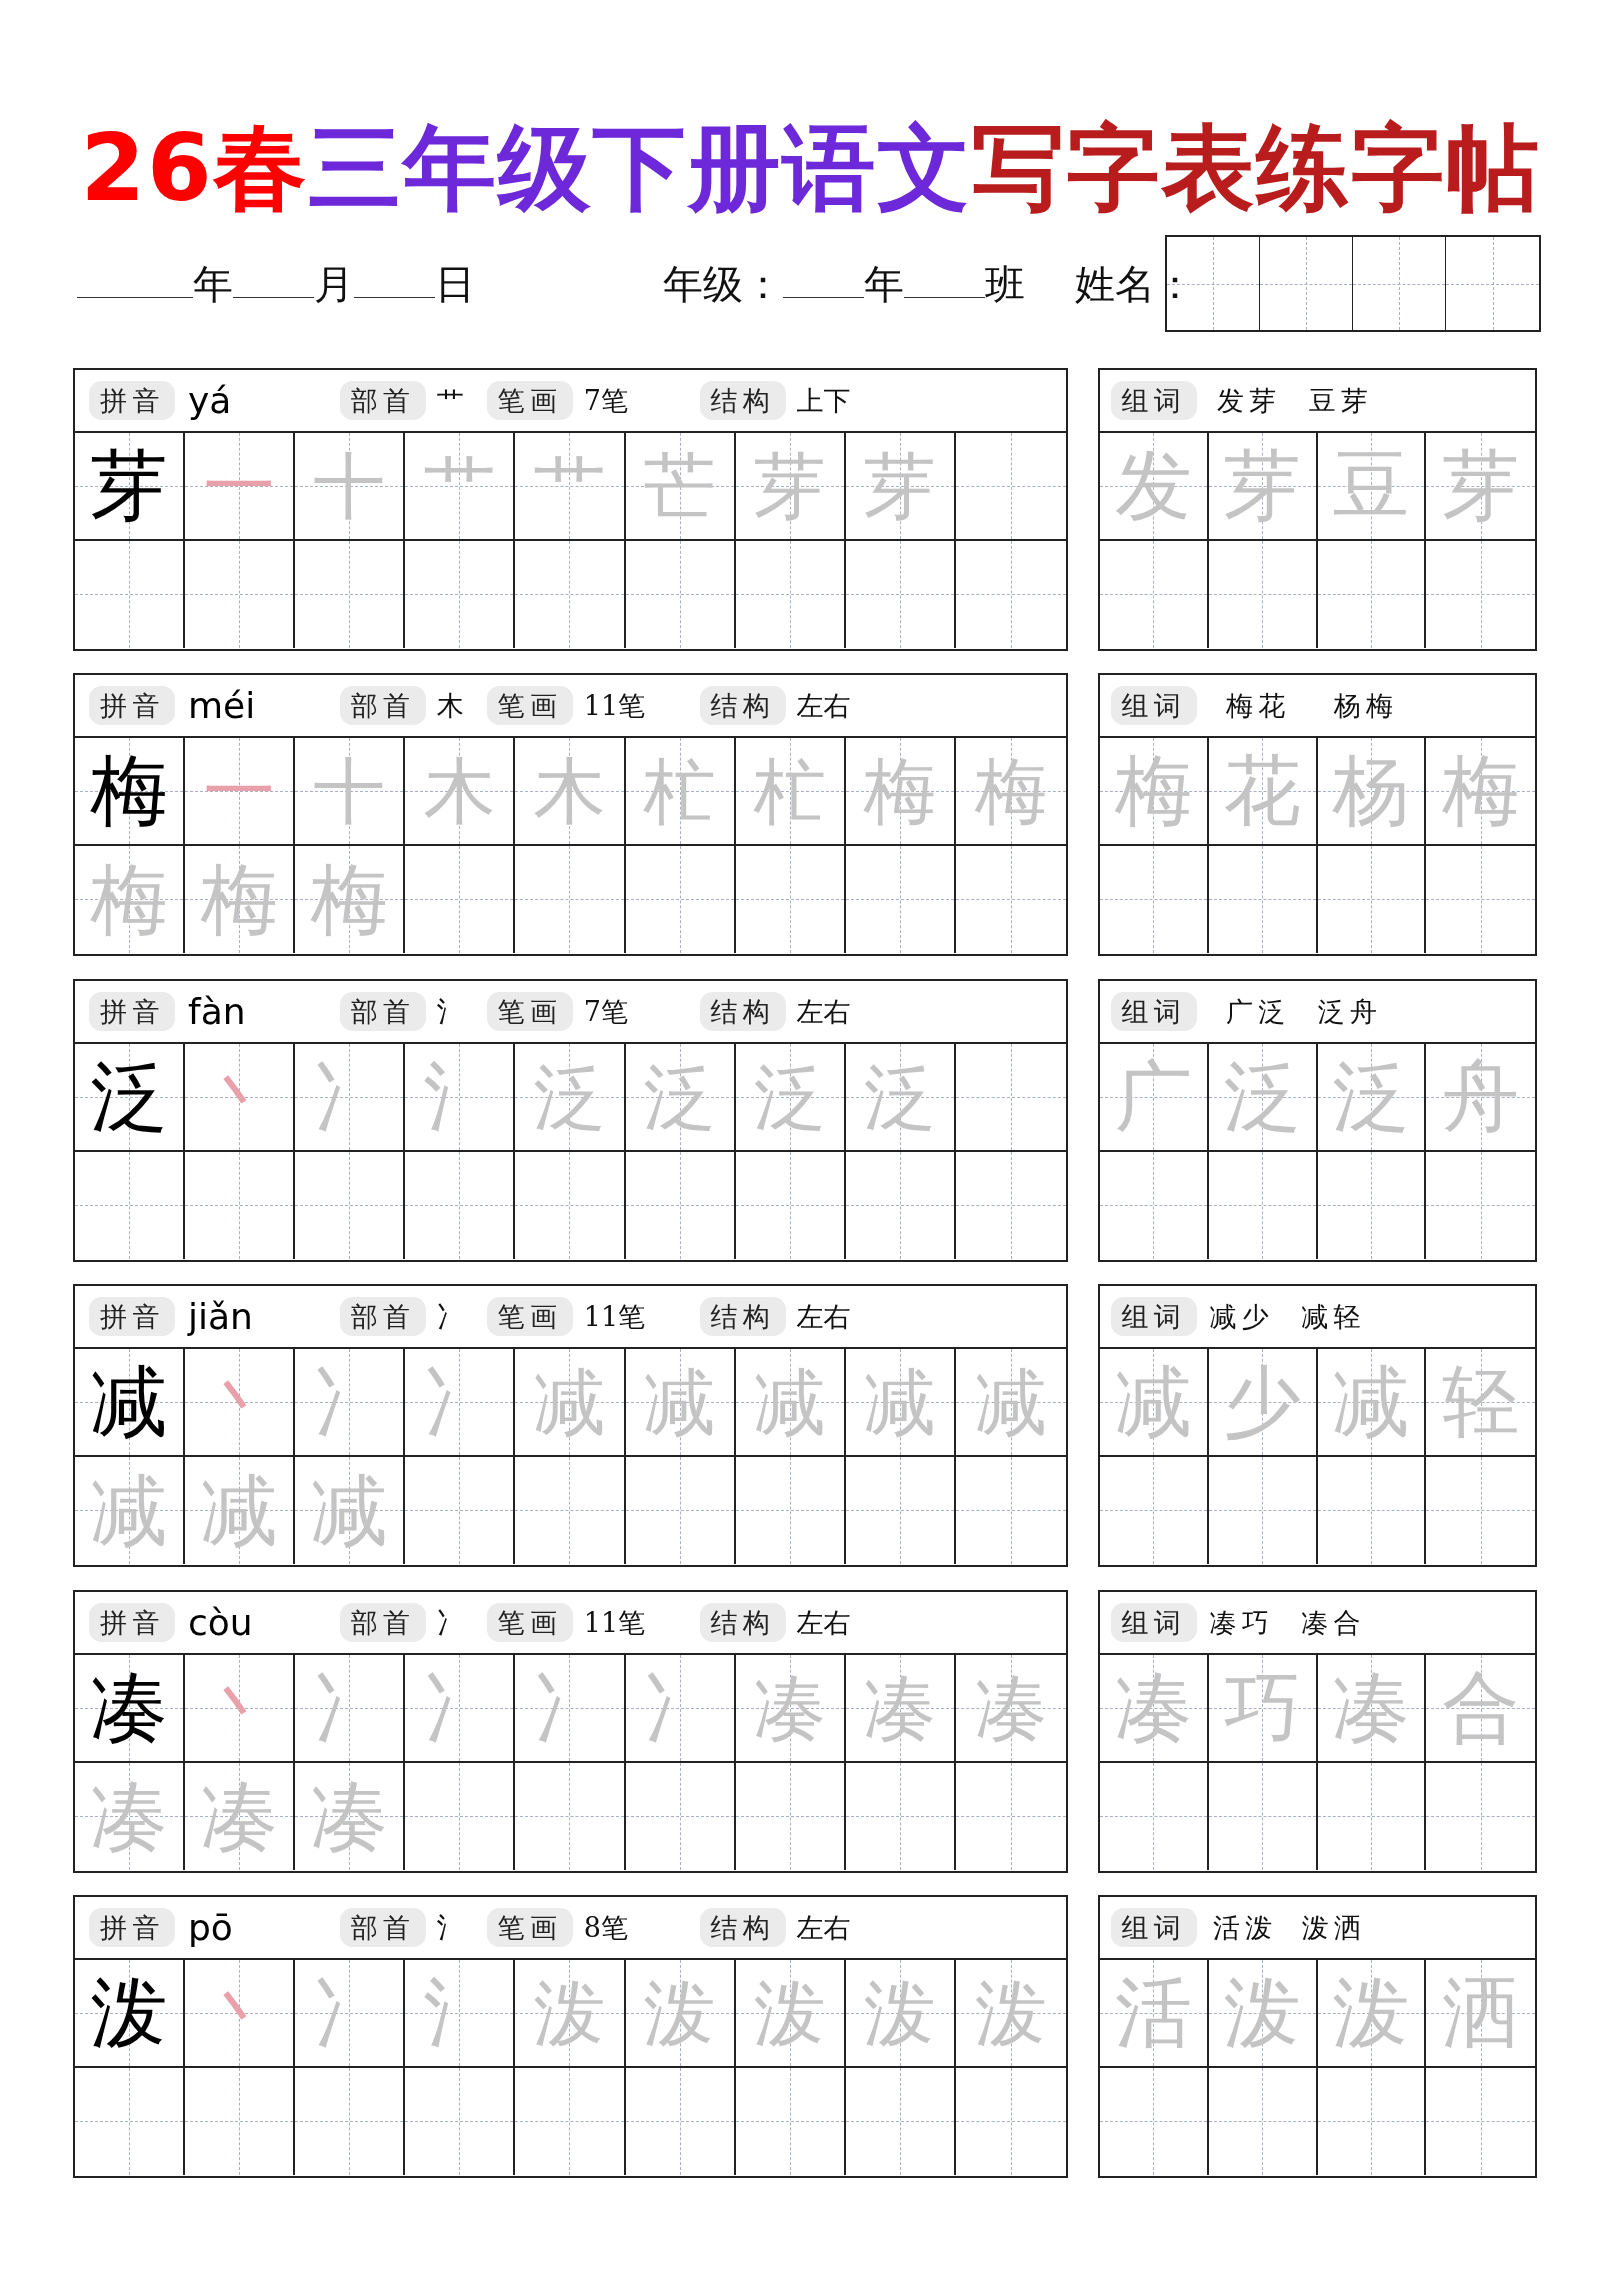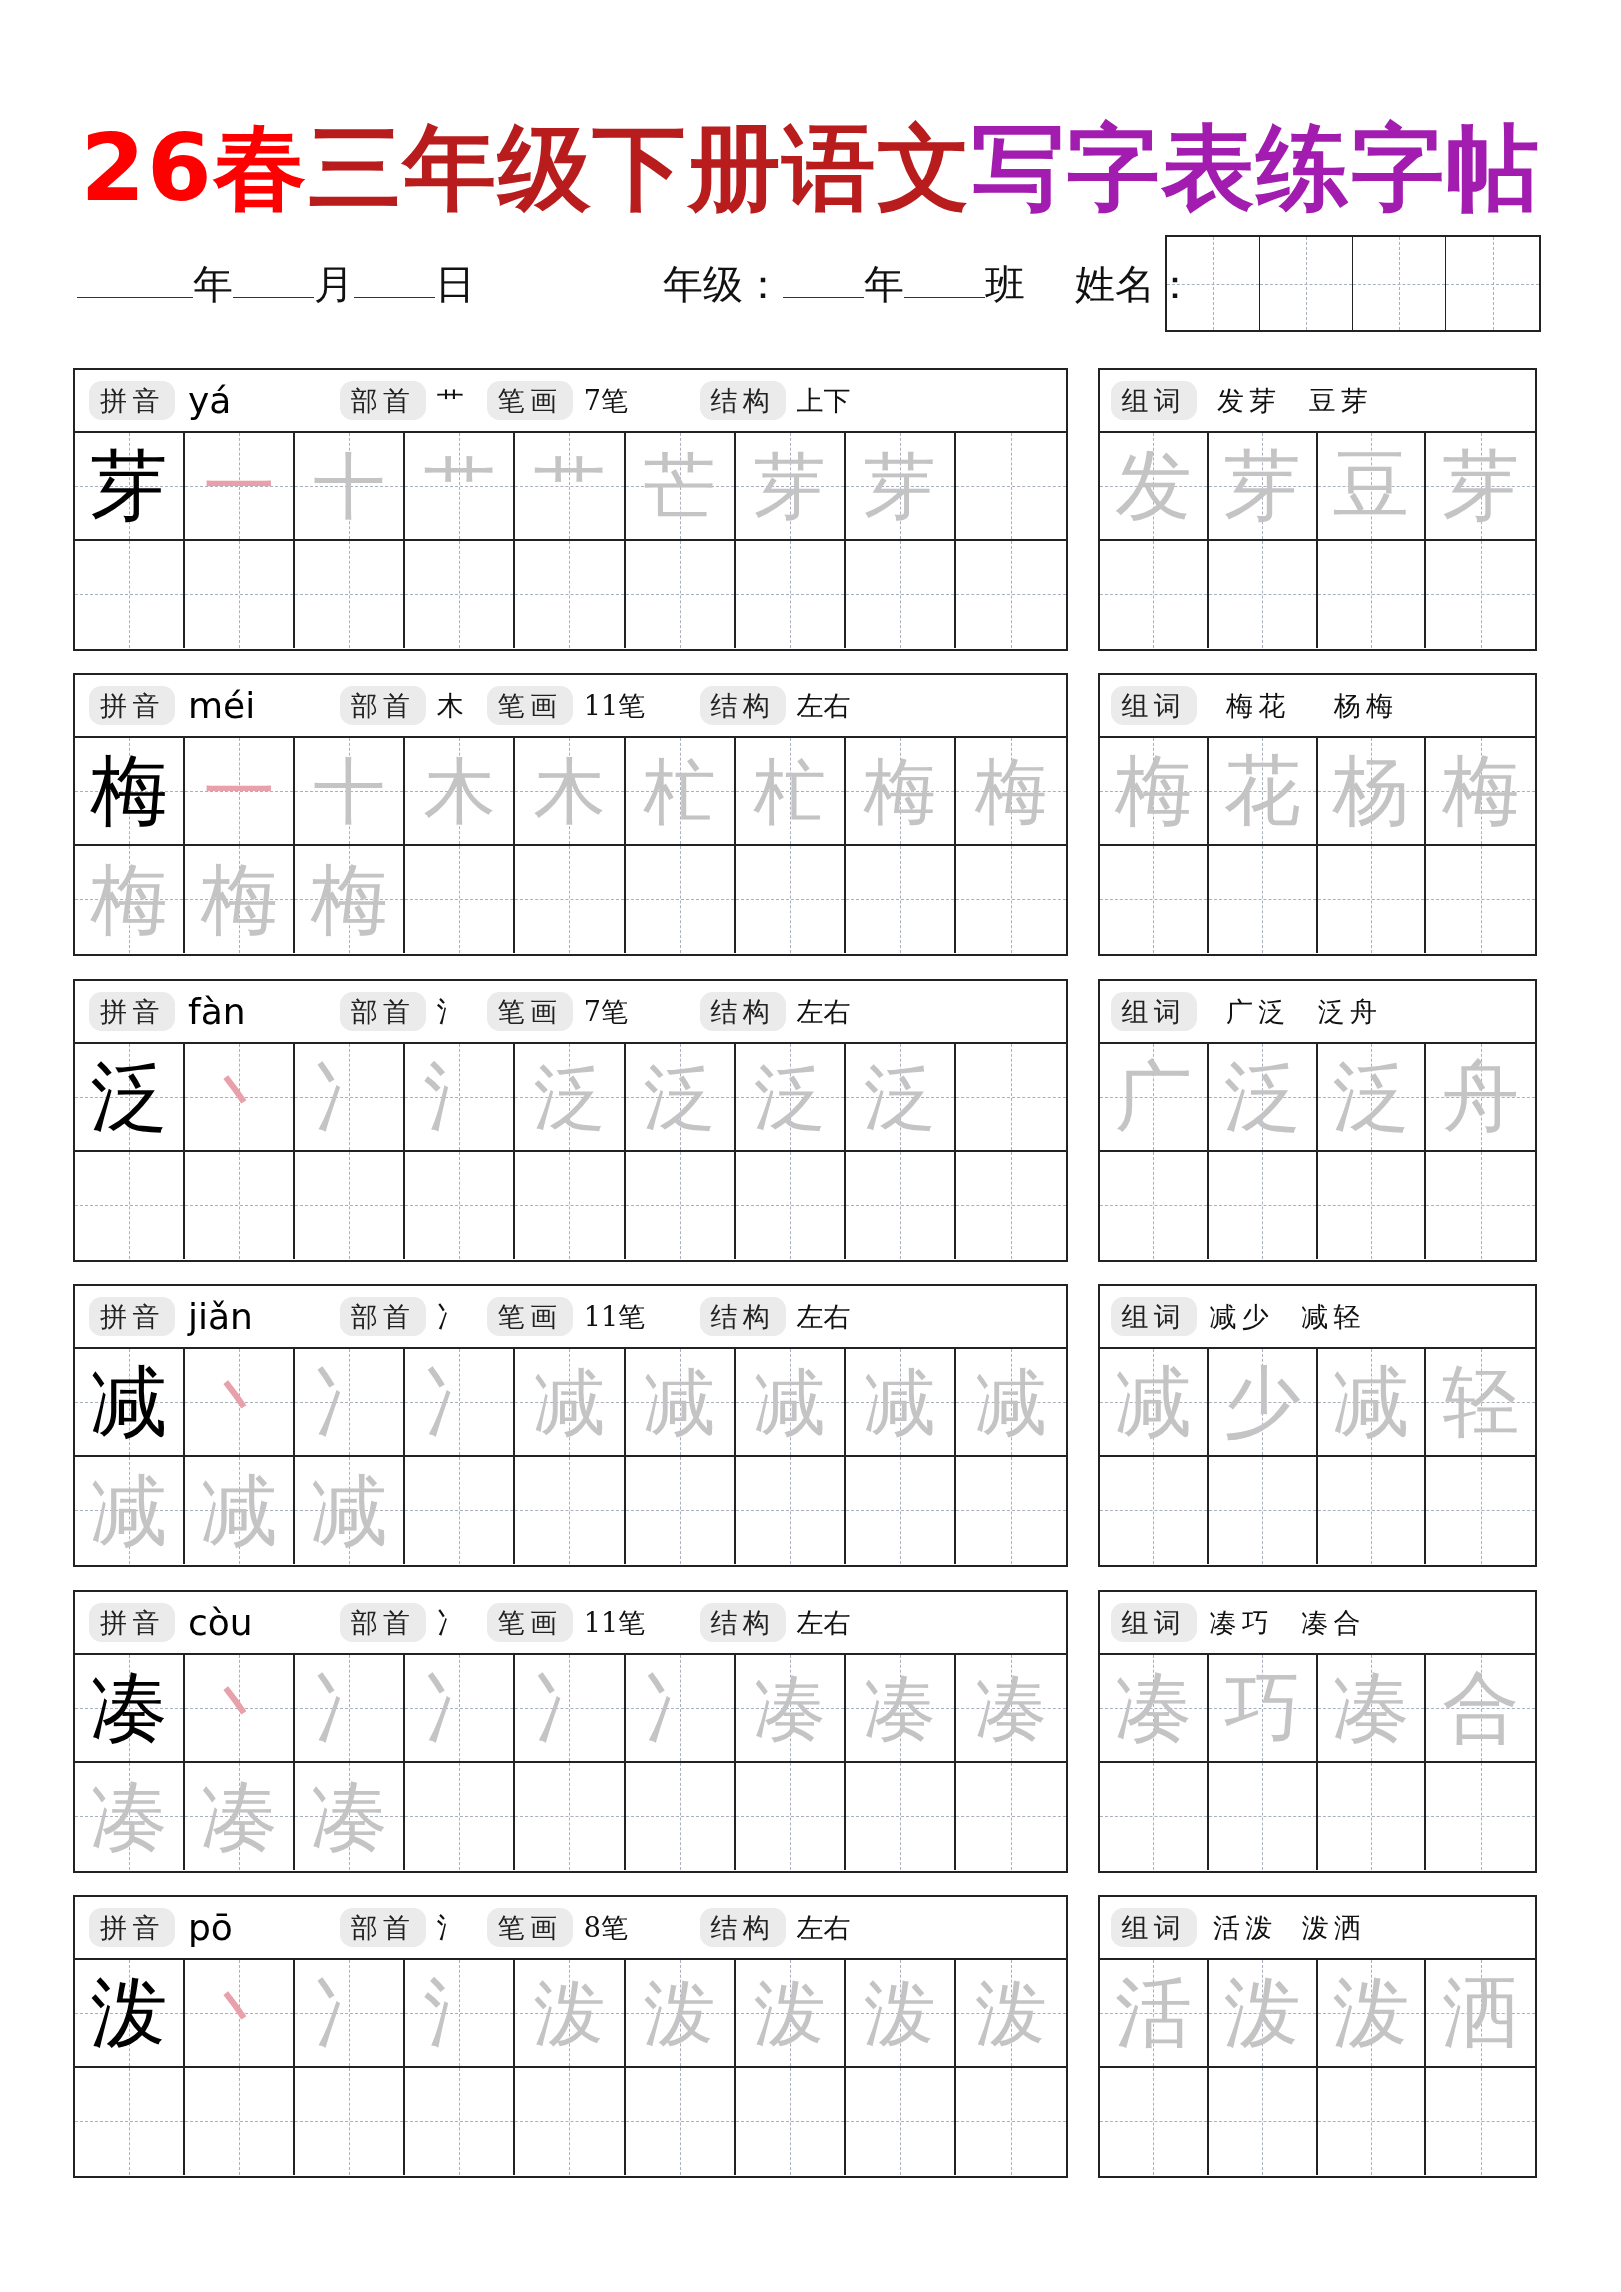--- a/index.html
+++ b/index.html
@@ -6,7 +6,7 @@
   body{width:1621px;height:2293px;position:relative;overflow:hidden;font-family:"DejaVu Sans","Liberation Sans",sans-serif;color:#000;}
   .title{position:absolute;left:0;top:115px;width:1621px;text-align:center;font-size:93px;font-weight:bold;letter-spacing:1.8px;font-family:"DejaVu Sans",sans-serif;line-height:107px;}
   .title .red{color:#ff0000;}
-  .title .black{color:#b91c1c;}
+  .title .black{color:#6d28d9;}
   .title .blue{color:#a21caf;}
   .infoline{position:absolute;top:265px;left:77px;font-size:40px;font-family:"DejaVu Sans",sans-serif;color:#111;white-space:nowrap;line-height:39px;}
   .infoline .blank{display:inline-block;border-bottom:1.8px solid #333;vertical-align:baseline;height:27px;}

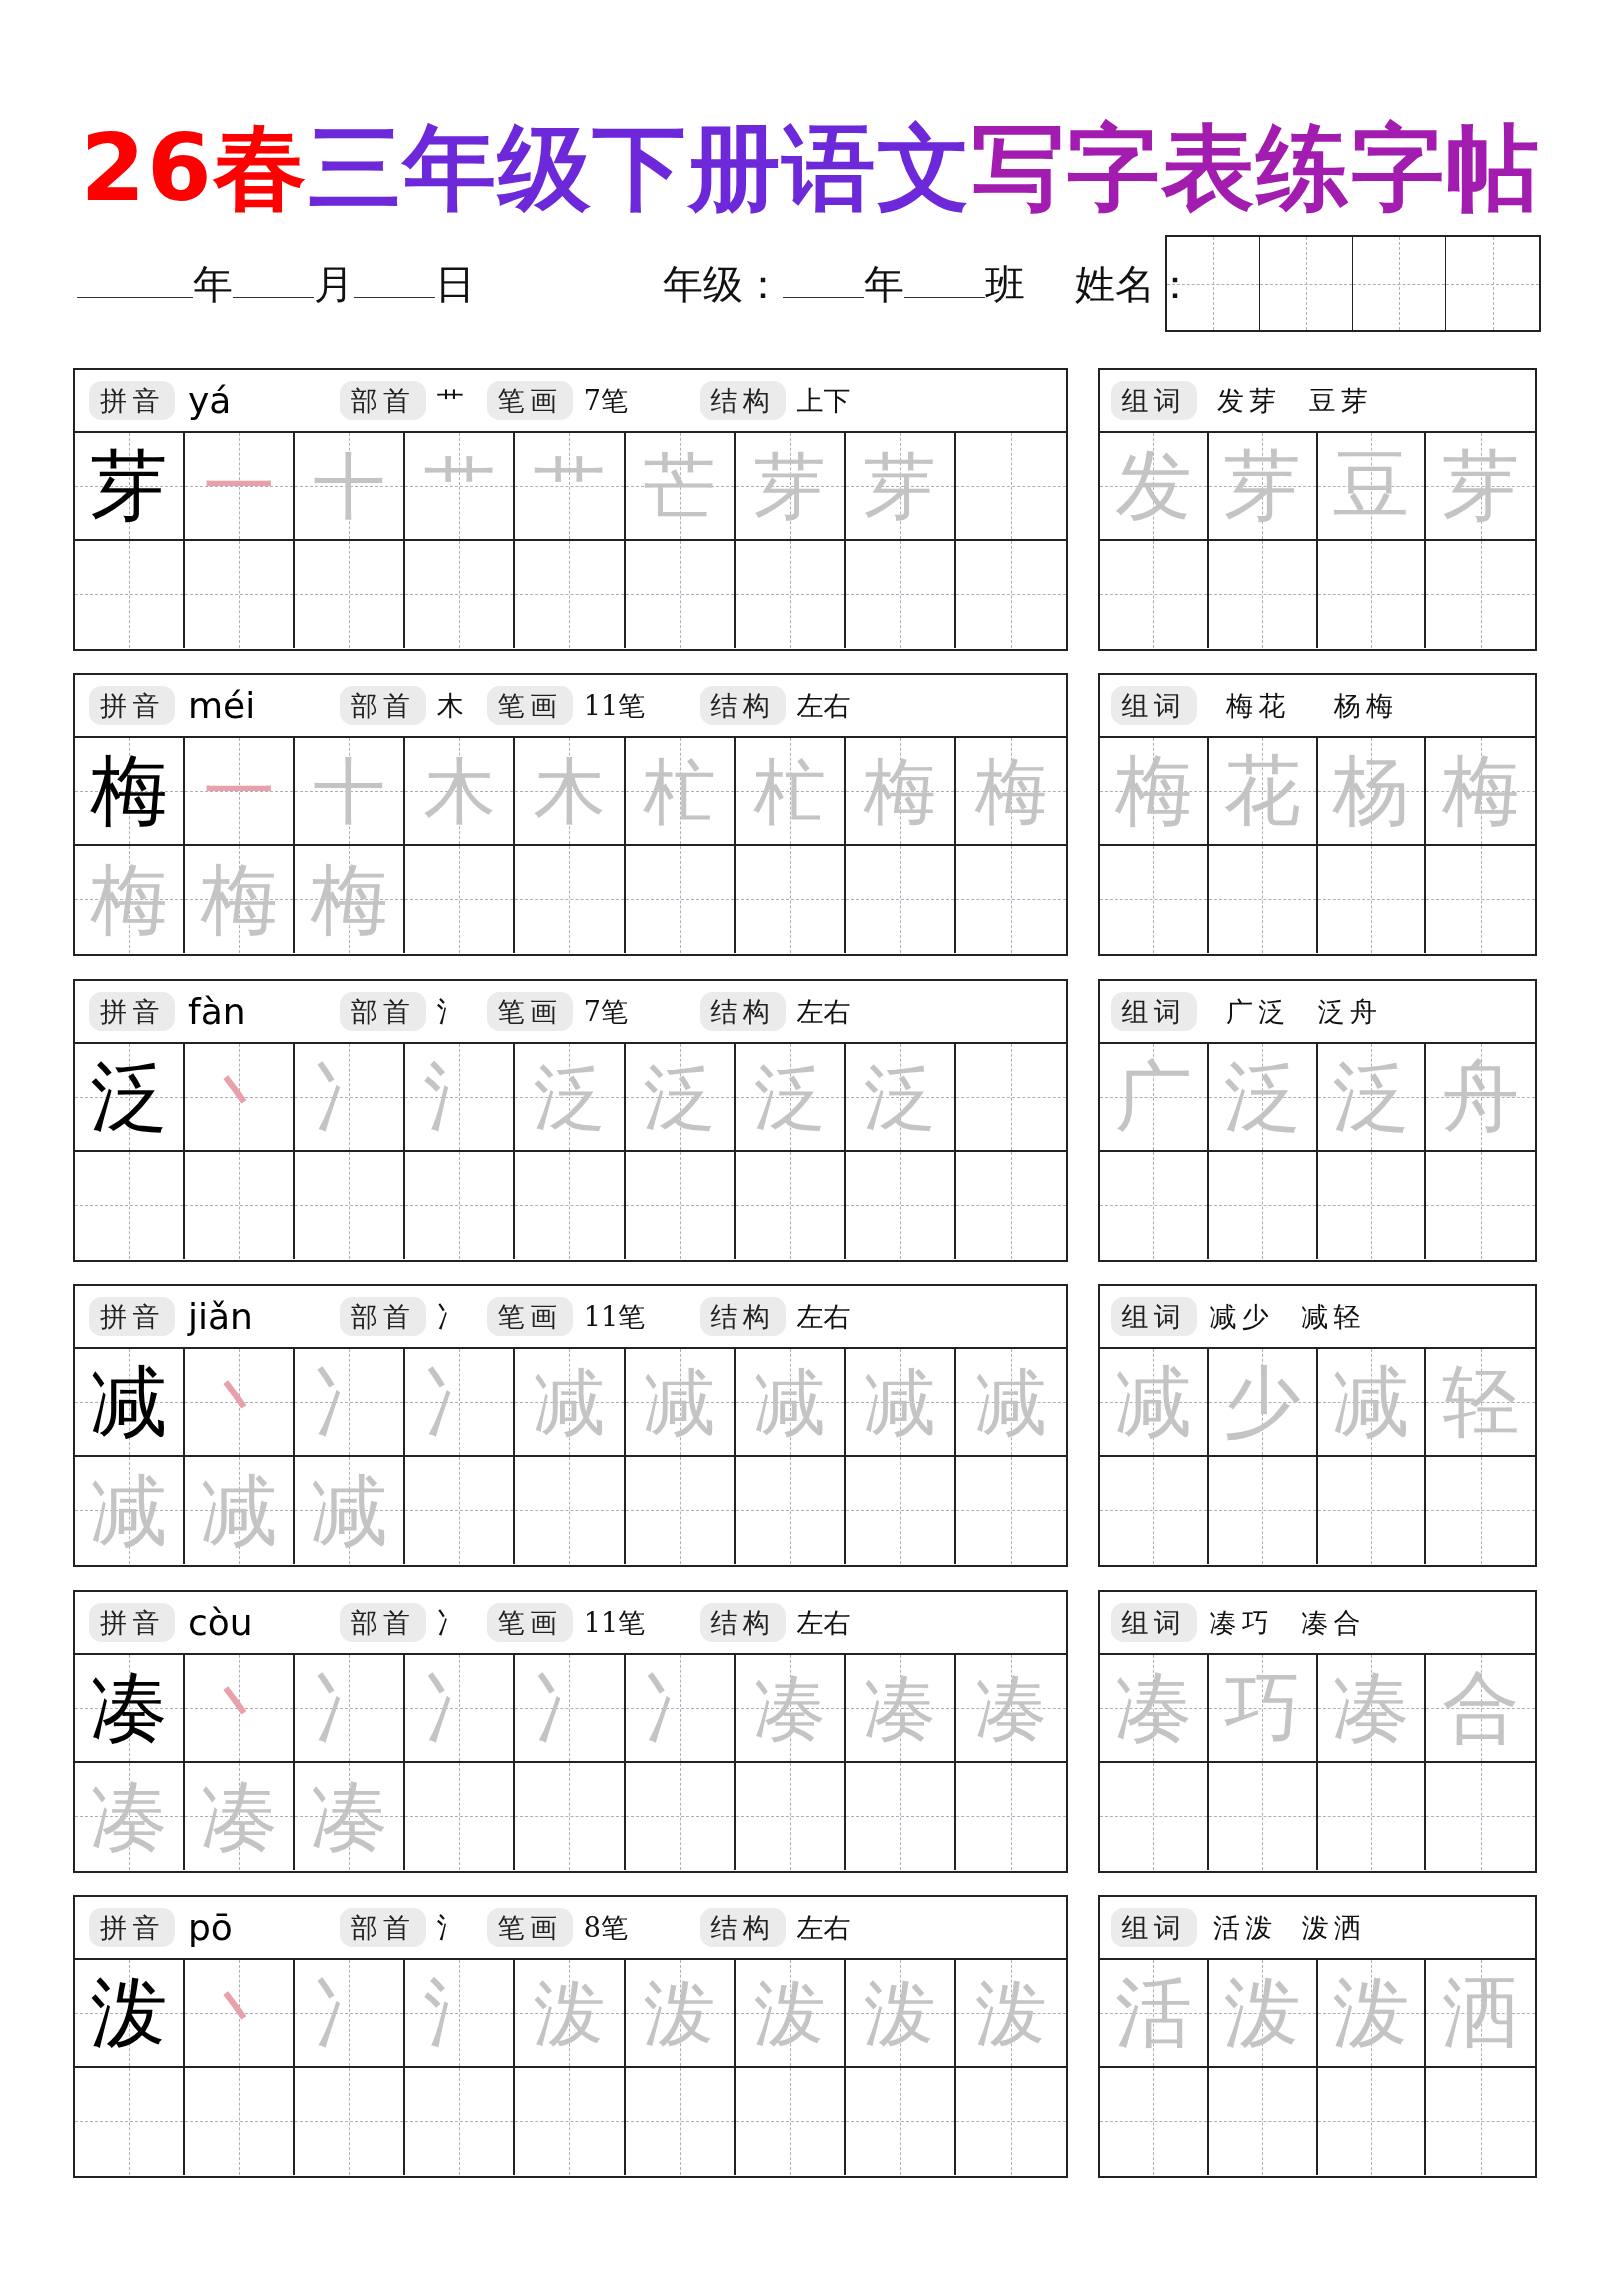--- a/index.html
+++ b/index.html
@@ -7,7 +7,7 @@
   .title{position:absolute;left:0;top:115px;width:1621px;text-align:center;font-size:93px;font-weight:bold;letter-spacing:1.8px;font-family:"DejaVu Sans",sans-serif;line-height:107px;}
   .title .red{color:#ff0000;}
   .title .black{color:#6d28d9;}
-  .title .blue{color:#a21caf;}
+  .title .blue{color:#b91c1c;}
   .infoline{position:absolute;top:265px;left:77px;font-size:40px;font-family:"DejaVu Sans",sans-serif;color:#111;white-space:nowrap;line-height:39px;}
   .infoline .blank{display:inline-block;border-bottom:1.8px solid #333;vertical-align:baseline;height:27px;}
   .infoline .seg{display:inline-block;}

